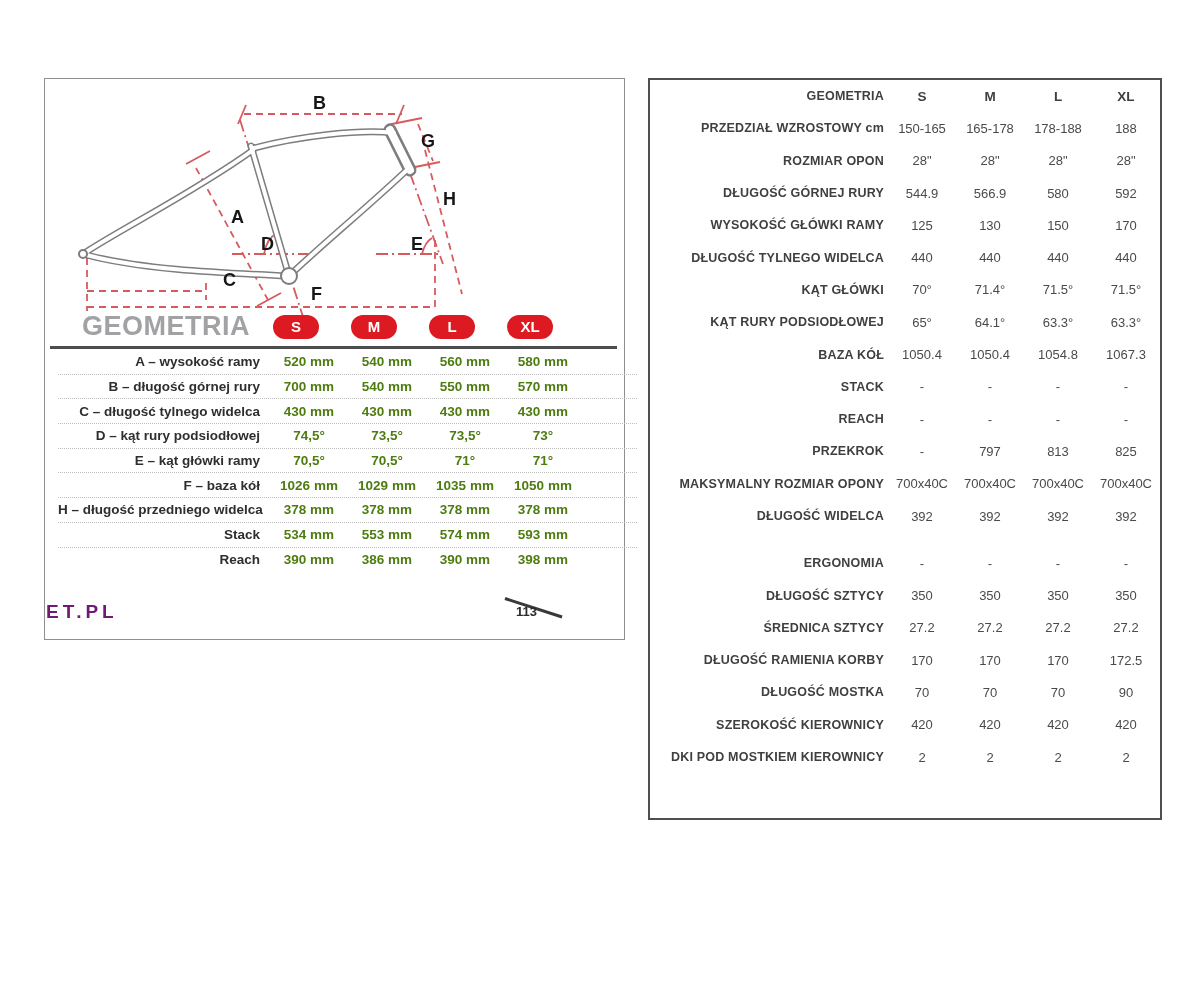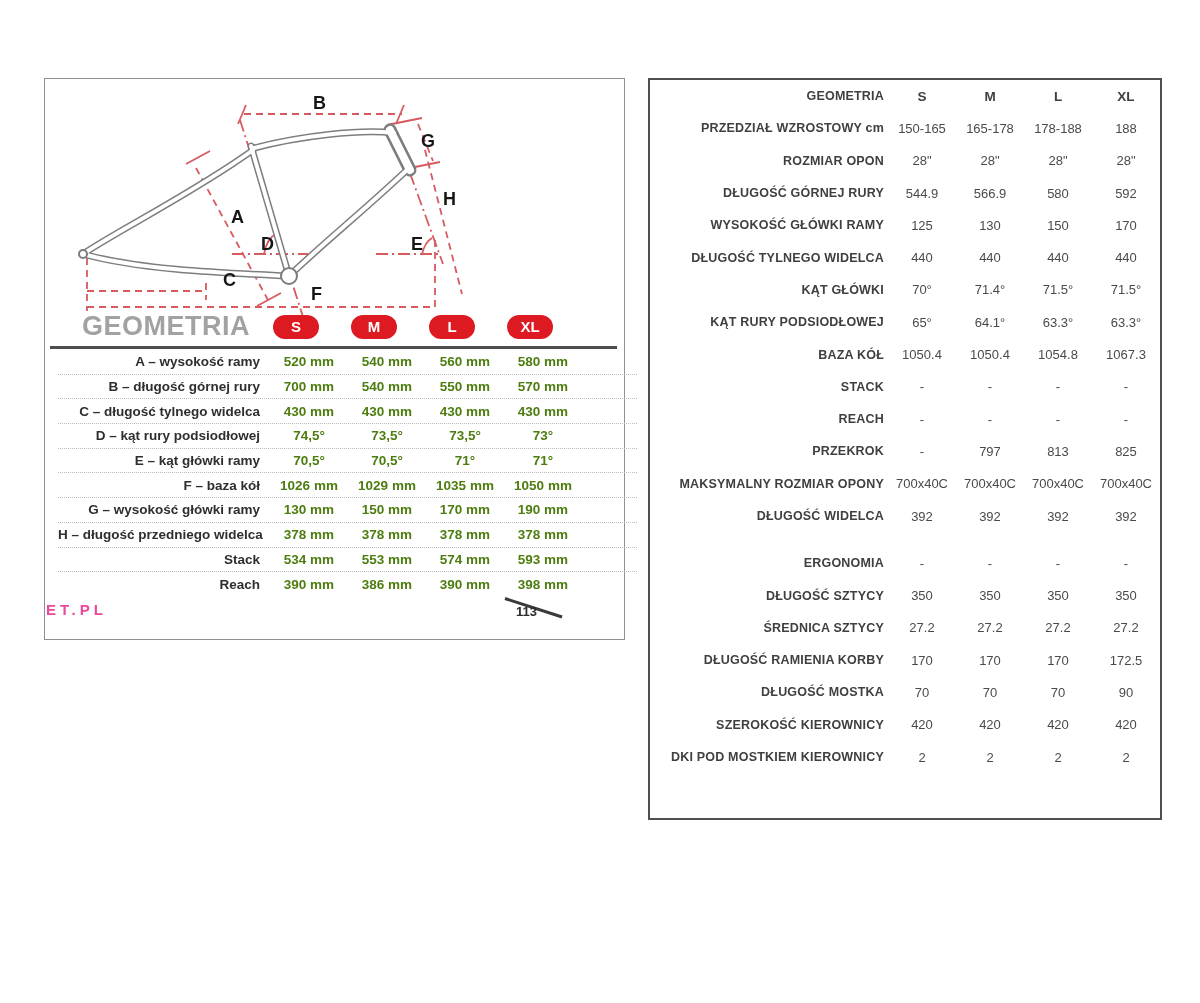--- a/index.html
+++ b/index.html
@@ -188,13 +188,6 @@
           <span class="val">1050 mm</span>
         </div>
         <div class="lp-row">
-          <span class="lbl">G – wysokość główki ramy</span>
-          <span class="val">130 mm</span>
-          <span class="val">150 mm</span>
-          <span class="val">170 mm</span>
-          <span class="val">190 mm</span>
-        </div>
-        <div class="lp-row">
           <span class="lbl">H – długość przedniego widelca</span>
           <span class="val">378 mm</span>
           <span class="val">378 mm</span>

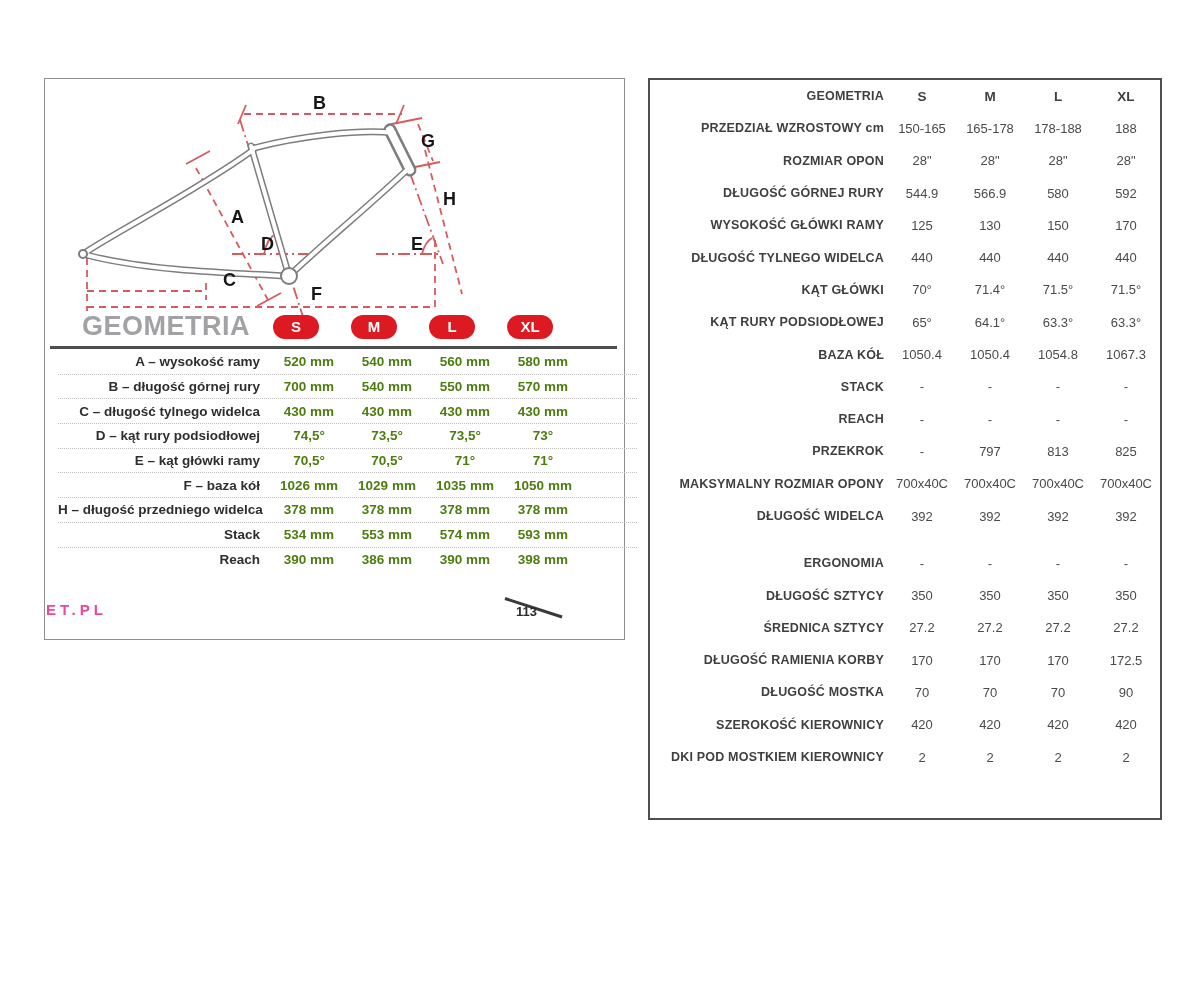--- a/index.html
+++ b/index.html
@@ -36,8 +36,8 @@
   .lp-row .val{ text-align:center; font-size:13.5px; font-weight:600; color:#4d7c0f; white-space:nowrap; }
 
   .lp-footer-text{
-    position:absolute; left:1px; top:522px; font-size:15px; font-weight:bold;
-    color:#ec4899; letter-spacing:4px; white-space:nowrap;
+    position:absolute; left:1px; top:522px; font-size:19px; font-weight:bold;
+    color:#701a75; letter-spacing:4px; white-space:nowrap;
   }
   .page-line{
     position:absolute; left:460px; top:518px; width:60px; height:3px;

